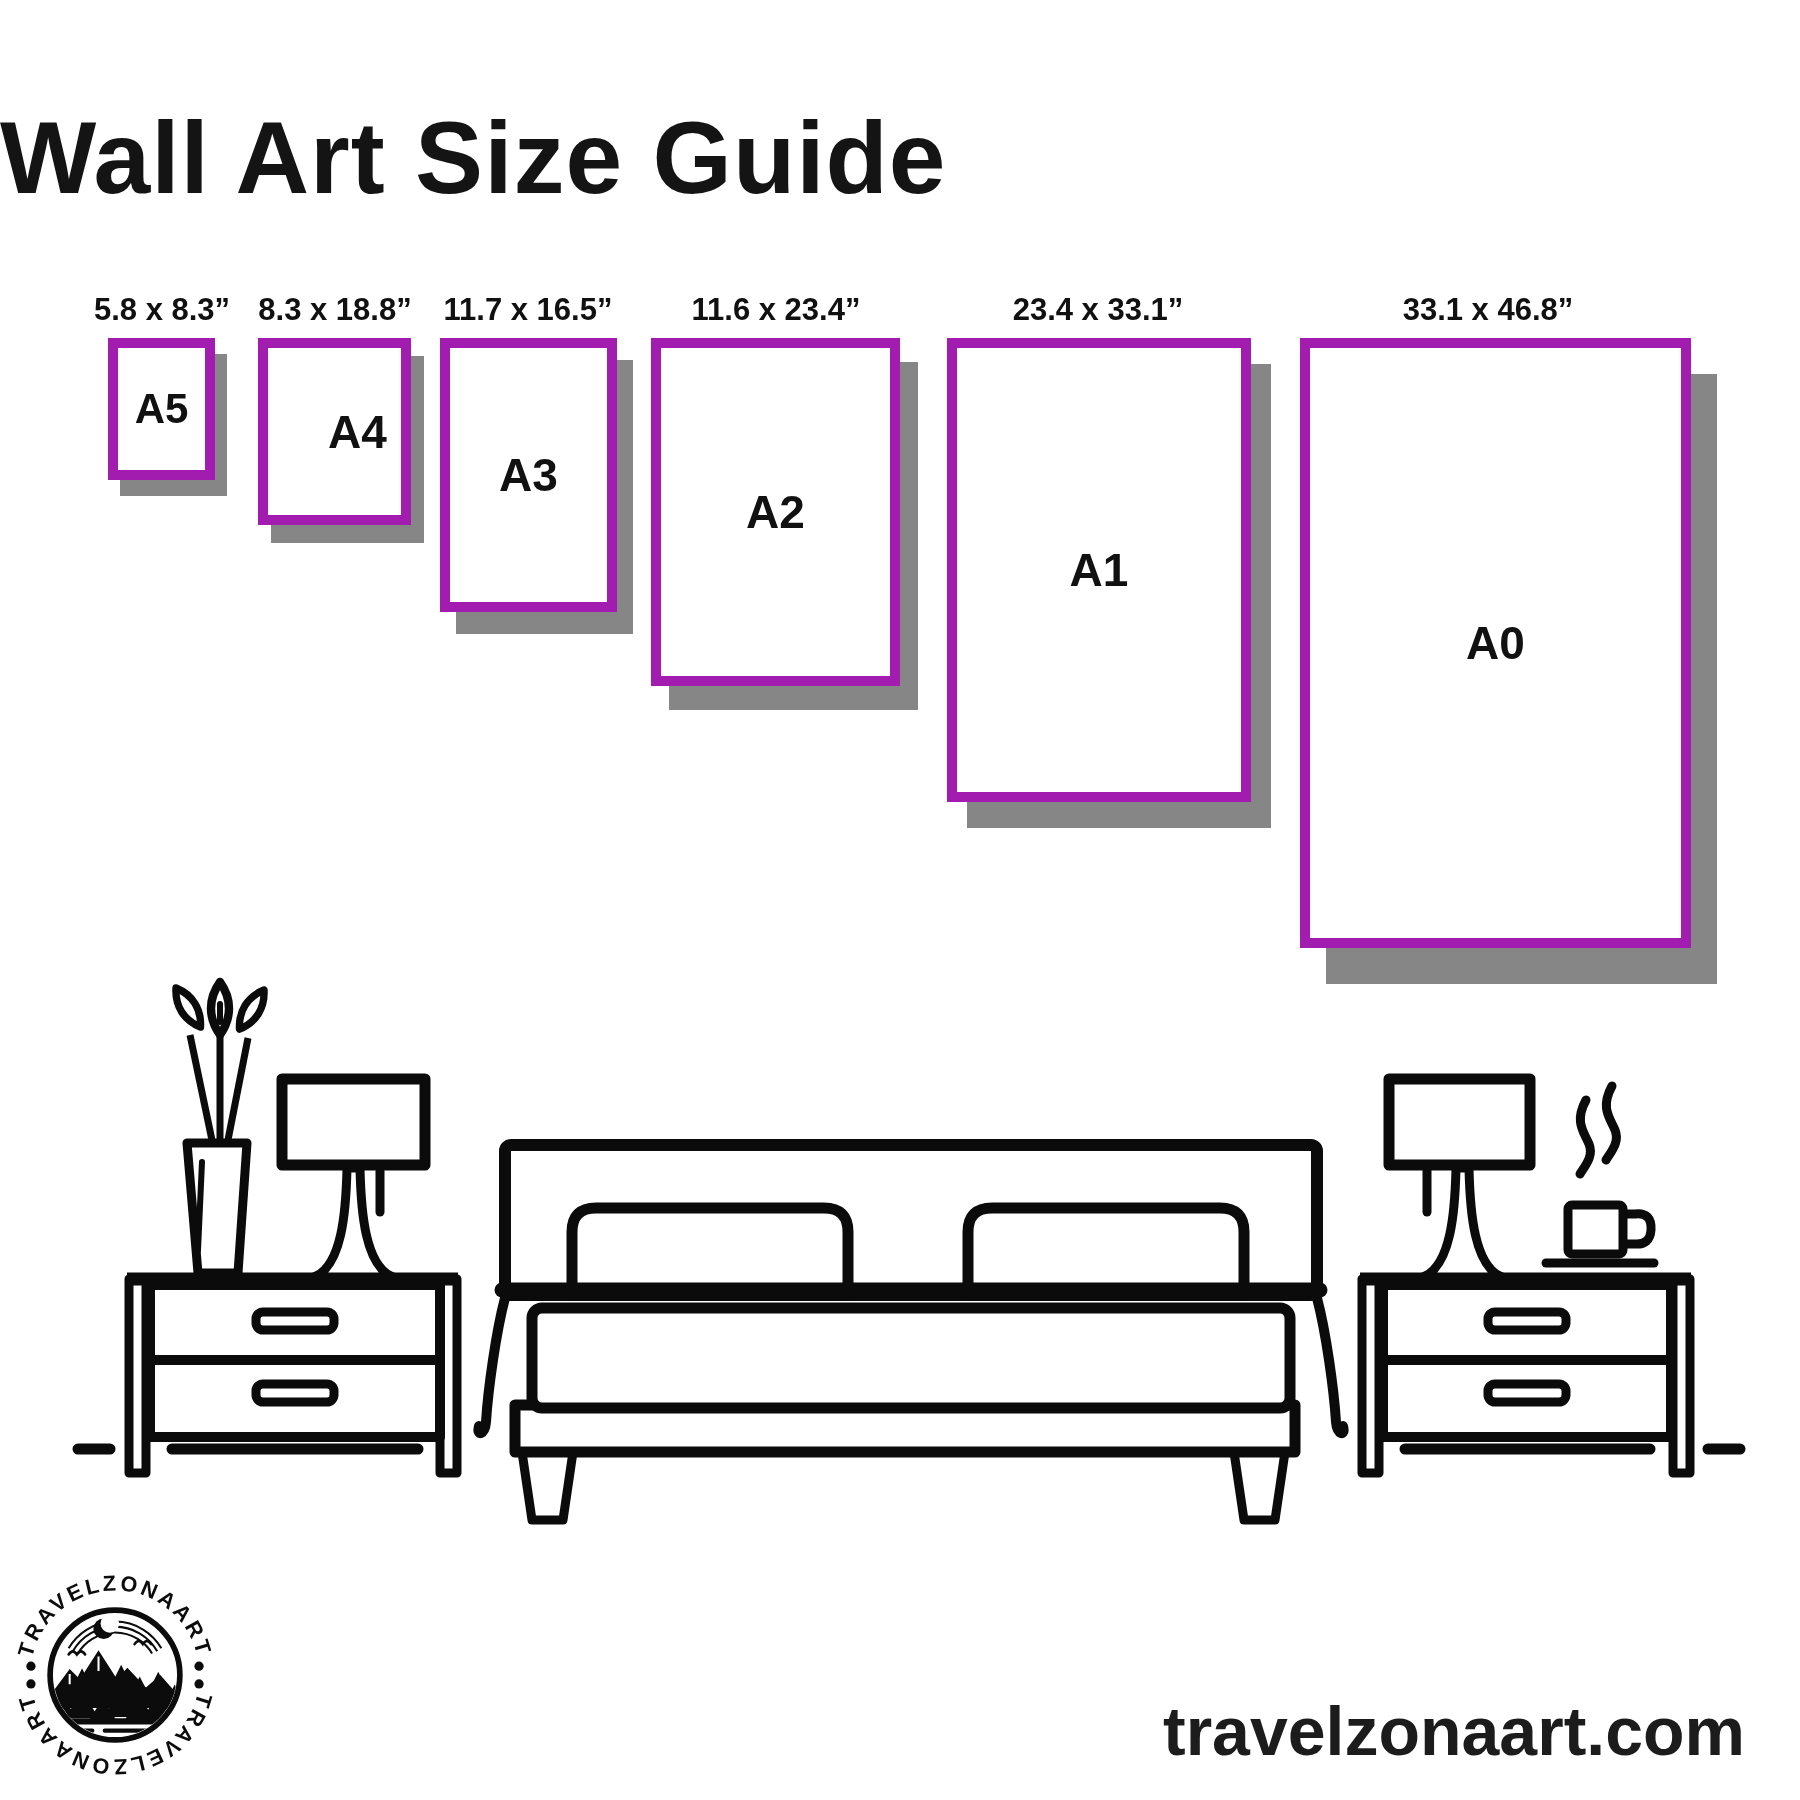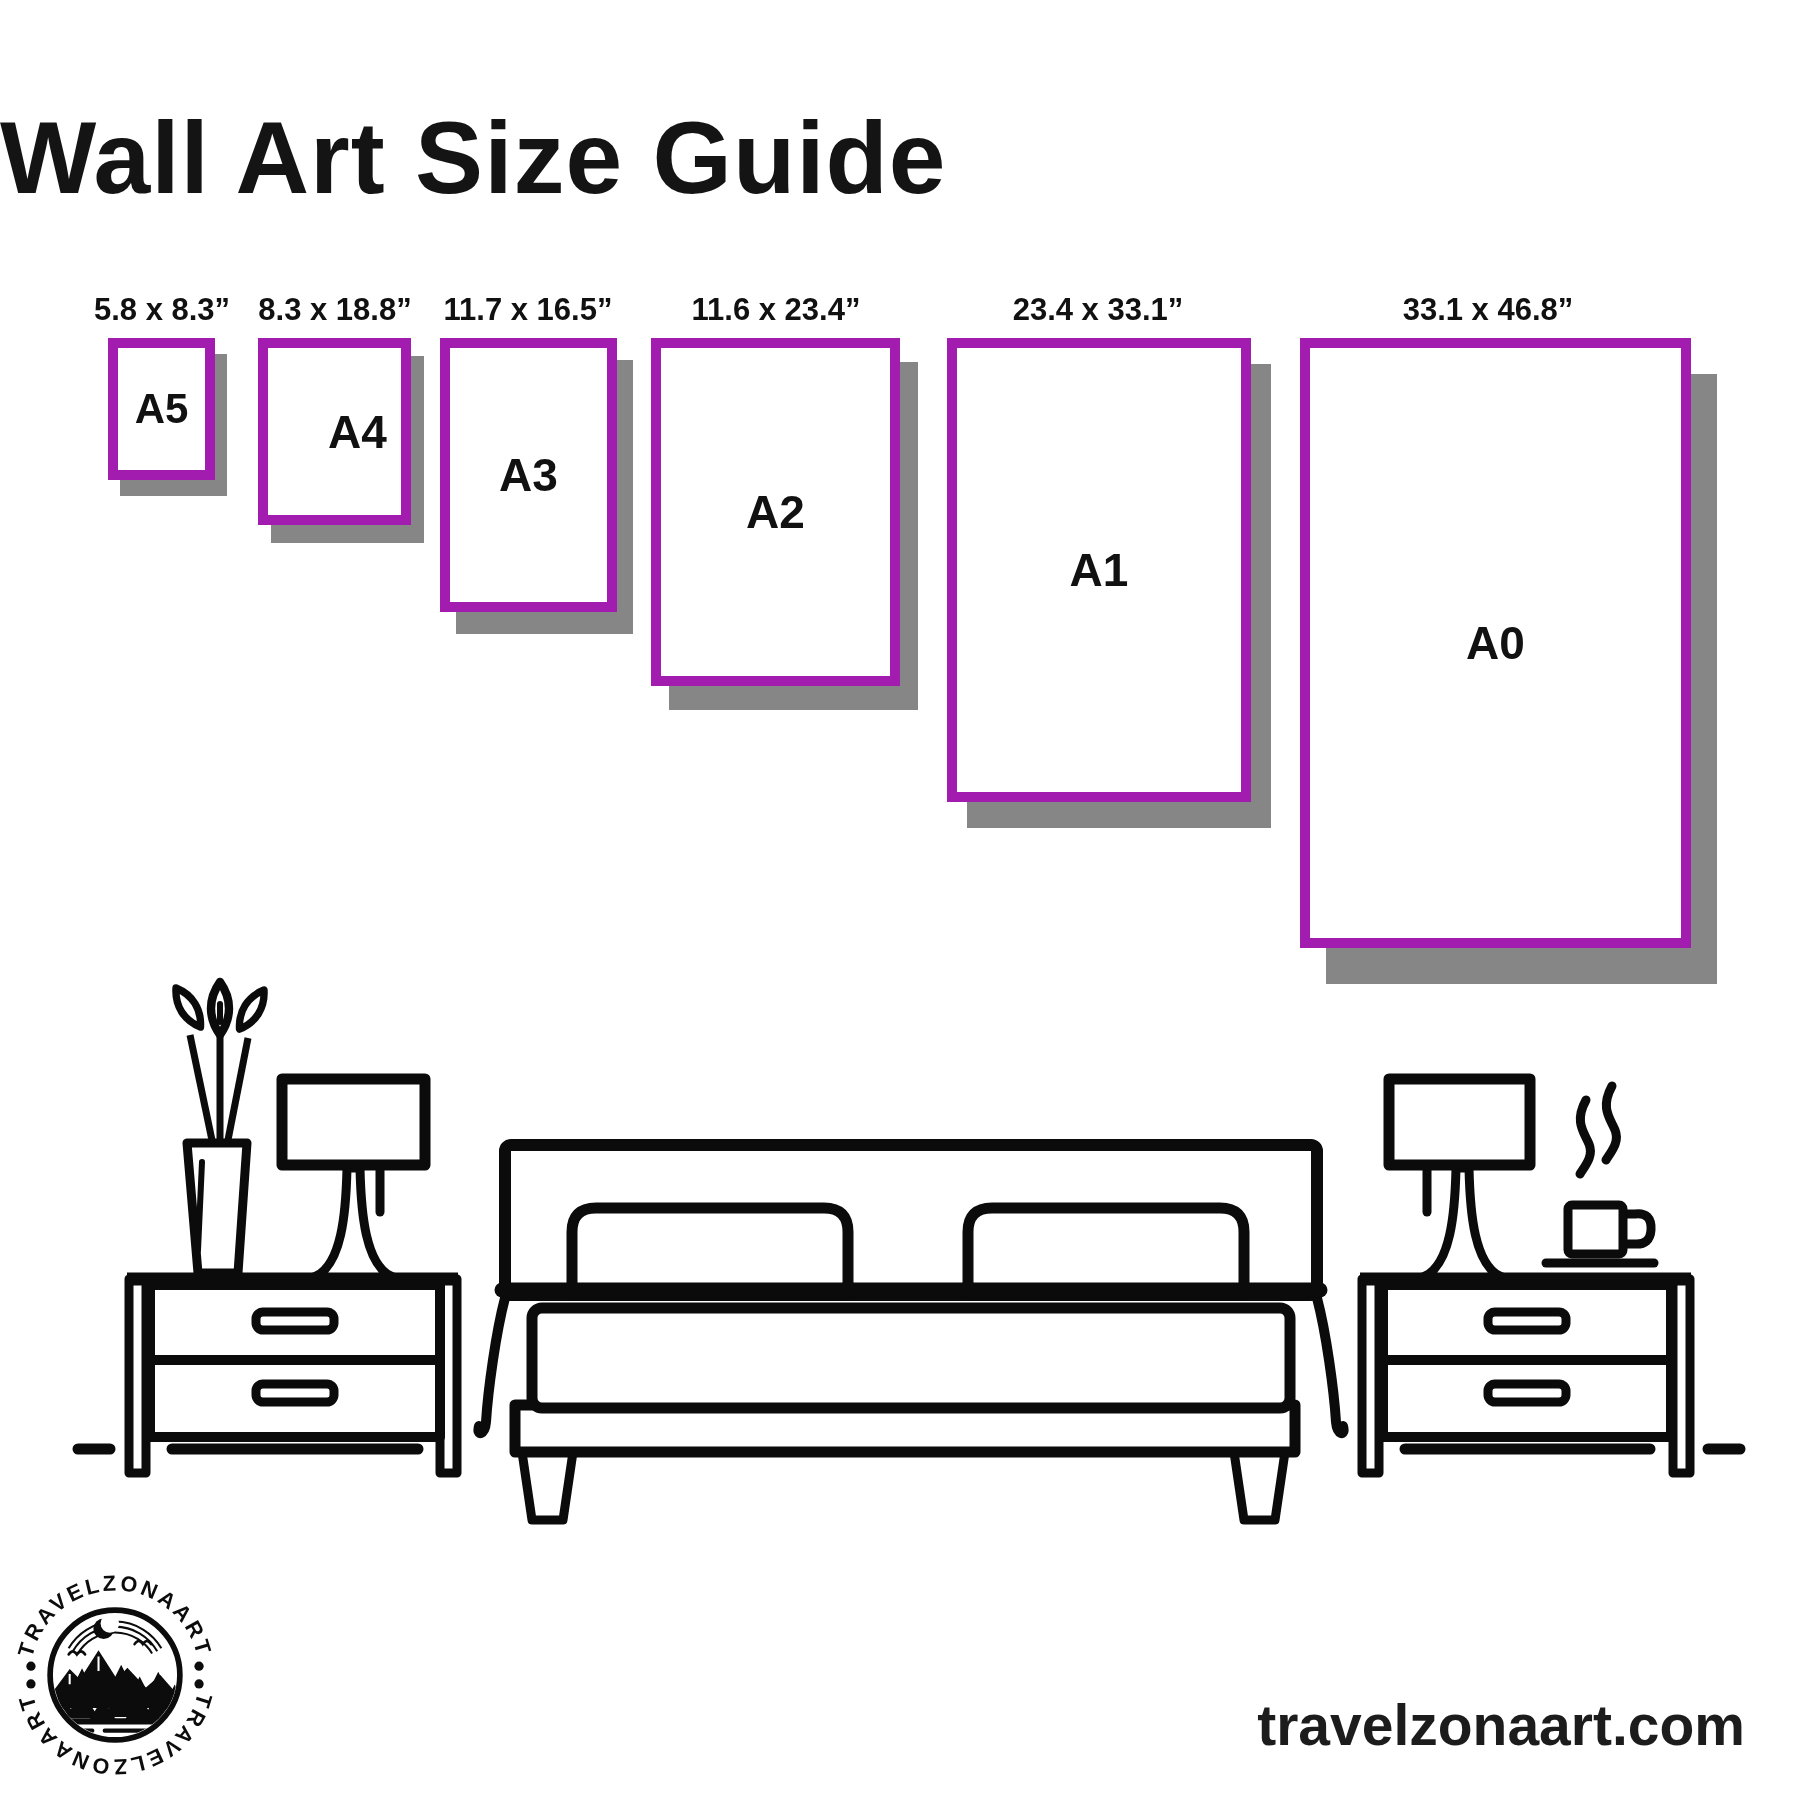--- a/index.html
+++ b/index.html
@@ -23,7 +23,7 @@
   .lbl-a2{left:616px;} .lbl-a1{left:938px;} .lbl-a0{left:1328px;}
   .scene{position:absolute;left:50px;top:960px;width:1700px;height:580px;}
   .logo{position:absolute;left:12px;top:1570px;width:206px;height:206px;}
-  .website{position:absolute;right:55px;top:1692px;font-size:57px;font-weight:700;color:#1c1c1c;}
+  .website{position:absolute;right:55px;top:1692px;font-size:68px;font-weight:700;color:#1c1c1c;}
 </style>
 </head>
 <body>

